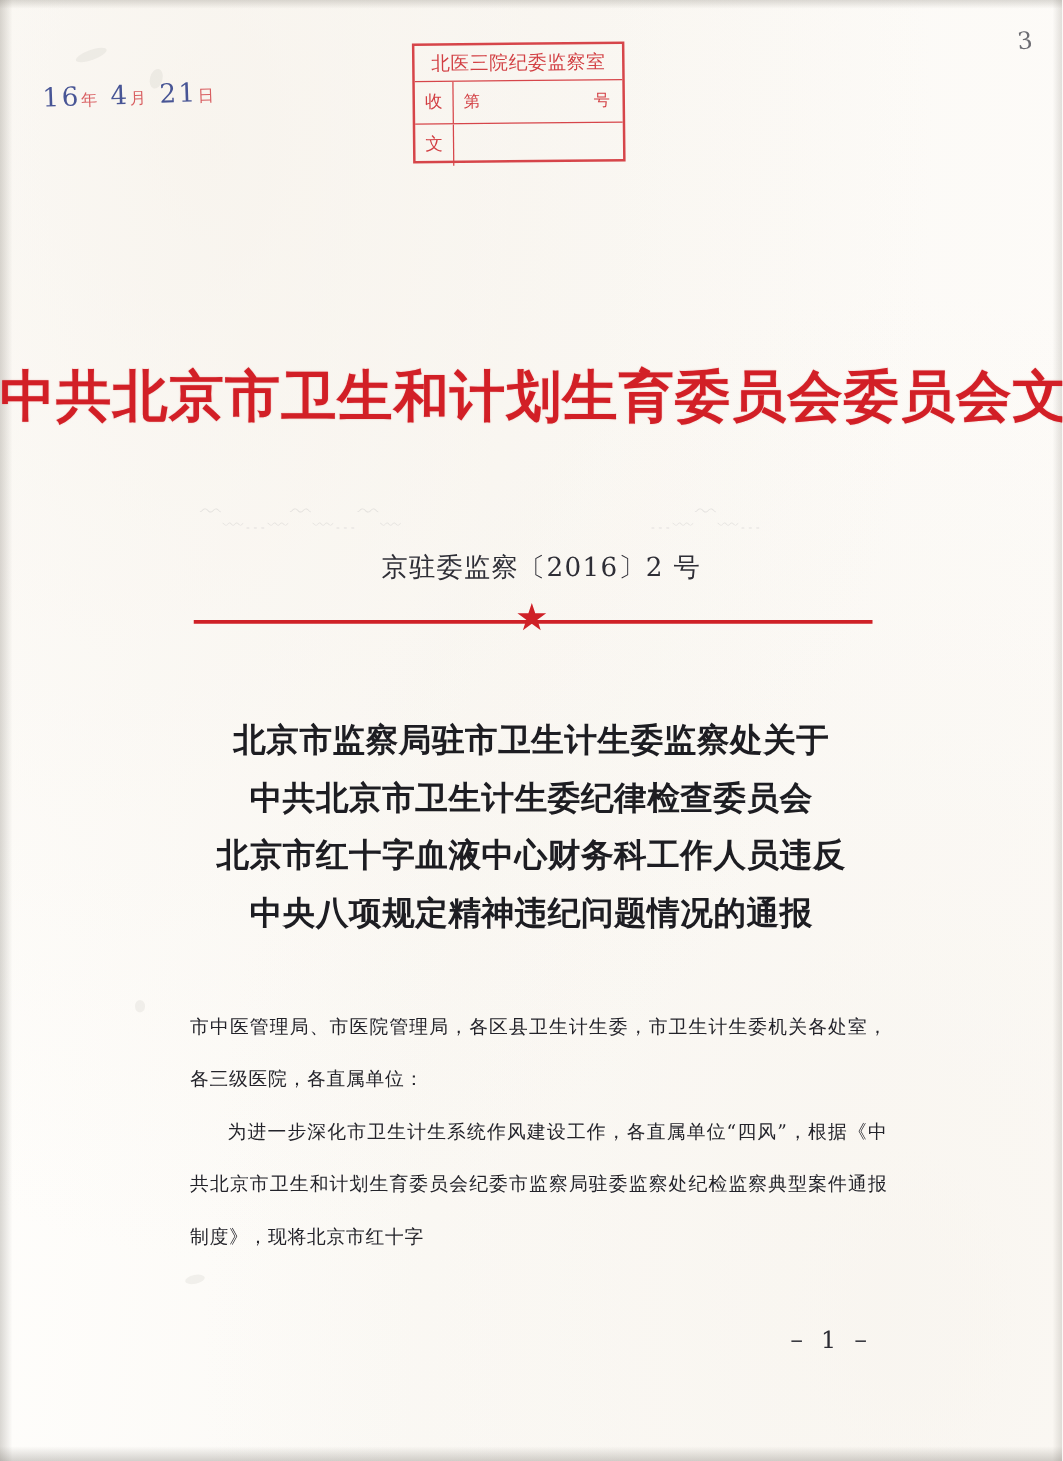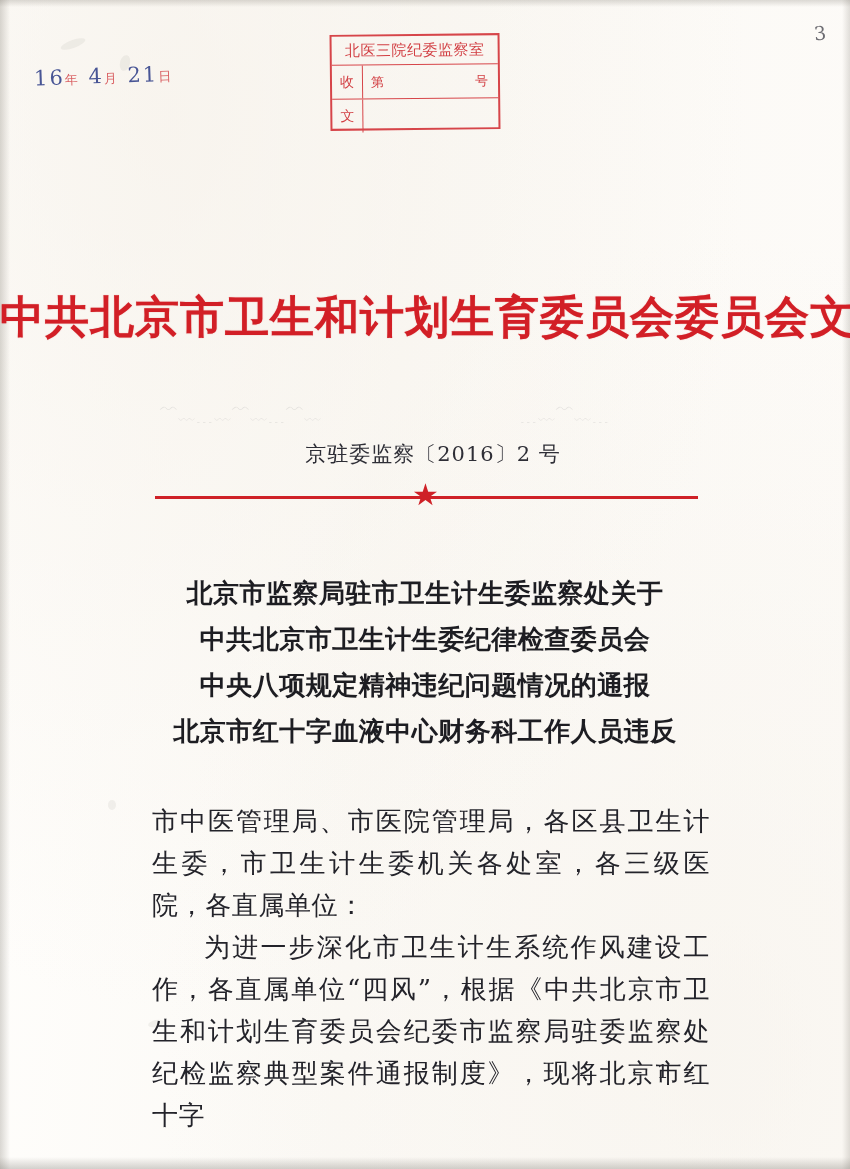--- a/index.html
+++ b/index.html
@@ -294,8 +294,8 @@
   <div class="title-block">
     <div>北京市监察局驻市卫生计生委监察处关于</div>
     <div>中共北京市卫生计生委纪律检查委员会</div>
+    <div>北京市红十字血液中心财务科工作人员违反</div>
     <div>中央八项规定精神违纪问题情况的通报</div>
-    <div>北京市红十字血液中心财务科工作人员违反</div>
   </div>
 
   <div class="body-text">

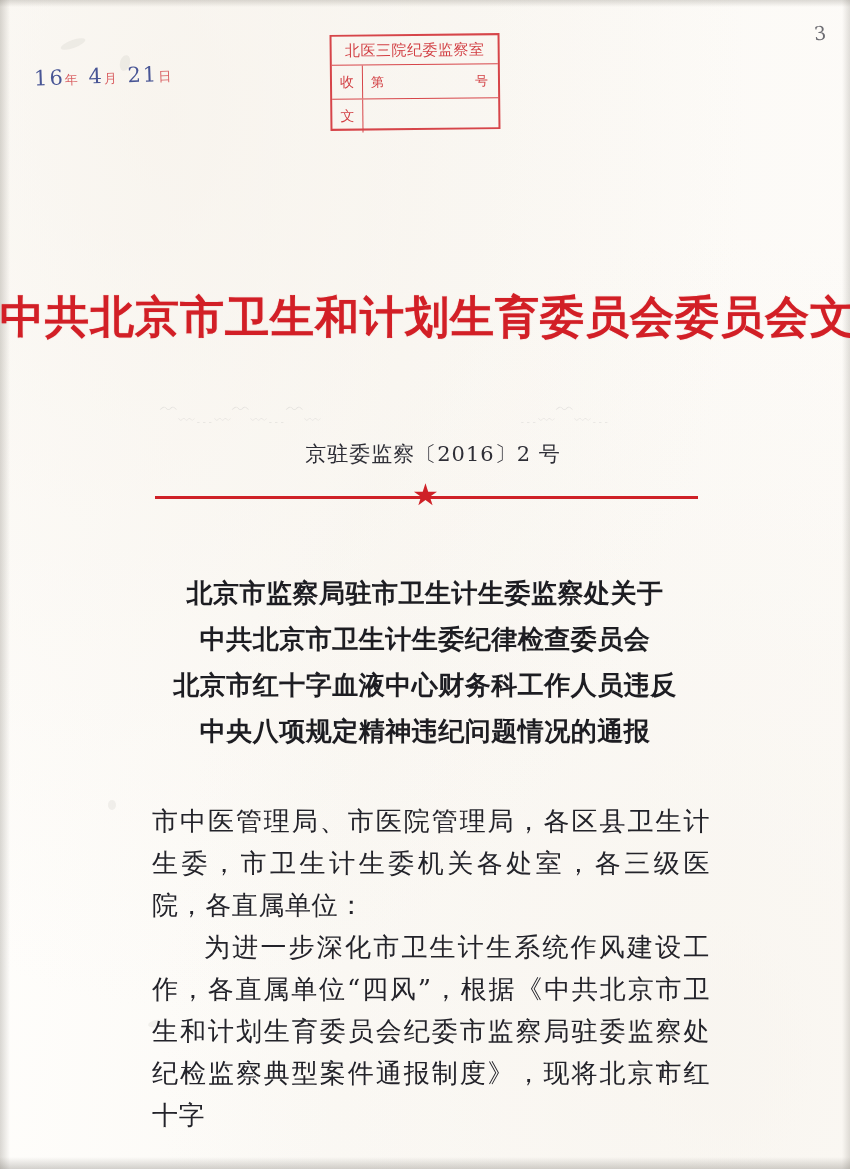--- a/index.html
+++ b/index.html
@@ -207,7 +207,7 @@
     right: 140px;
     top: 800px;
     font-family: "DejaVu Serif", "Liberation Serif", serif;
-    font-size: 26px;
+    font-size: 15px;
     line-height: 42px;
     color: #23232a;
     text-align: justify;

